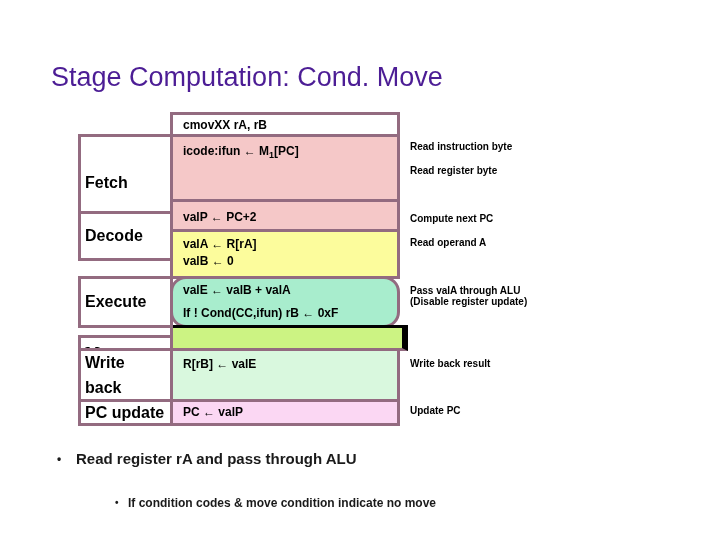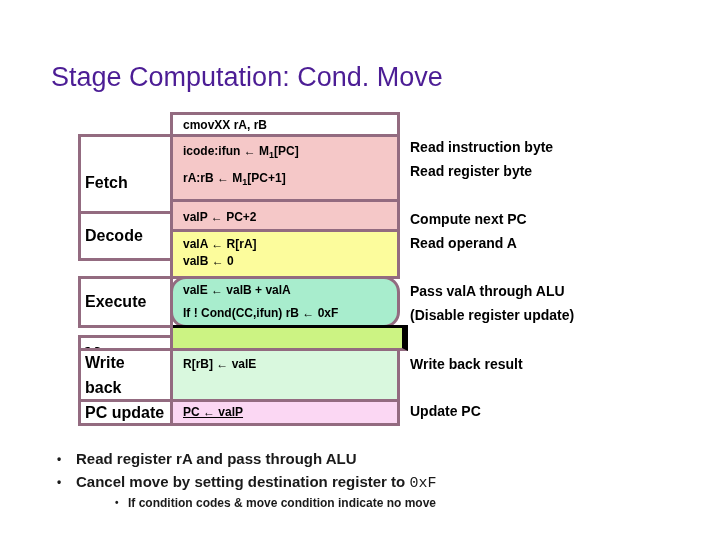--- a/index.html
+++ b/index.html
@@ -50,7 +50,7 @@
   .f-pcupdate .fline { line-height:21px;text-decoration:underline; }
 
   
-  .ann { position:absolute; left:410px; font-size:14px; font-weight:700;
+  .ann { position:absolute; left:410px; font-size:10px; font-weight:700;
          line-height:16px; white-space:nowrap; }
   .a0 { top:139px; } .a1 { top:163px; }
   .a2 { top:211px; } .a3 { top:235px; }

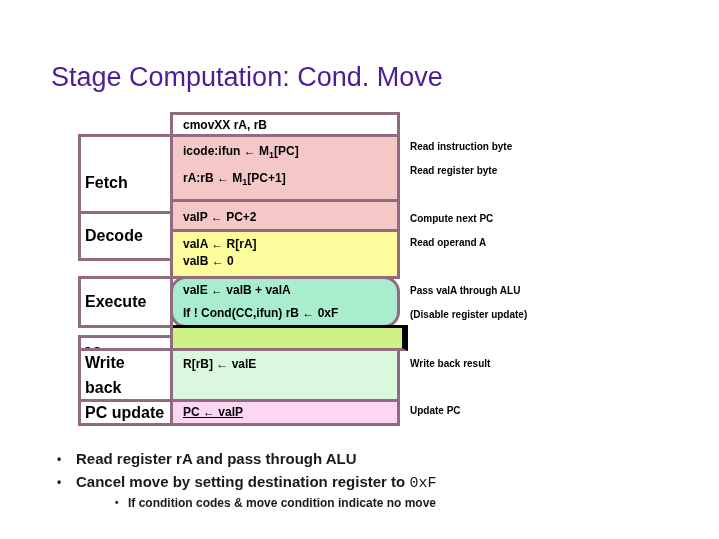--- a/index.html
+++ b/index.html
@@ -80,7 +80,6 @@
 
   <div class="cell formula f-fetch">
     <div class="fline"><span>icode:ifun ← M</span><sub>1</sub><span>[PC]</span></div>
-    <div class="fline"><span>rA:rB ← M</span><sub>1</sub><span>[PC+1]</span></div>
   </div>
 
   <div class="cell formula f-valp">

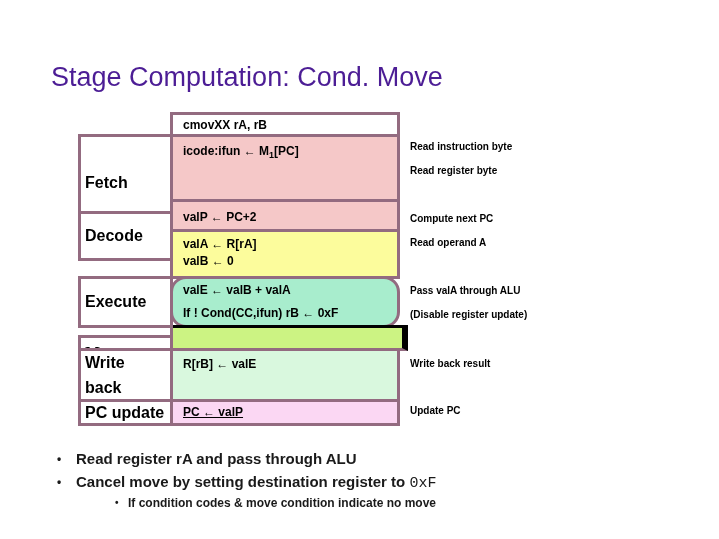--- a/index.html
+++ b/index.html
@@ -54,7 +54,7 @@
          line-height:16px; white-space:nowrap; }
   .a0 { top:139px; } .a1 { top:163px; }
   .a2 { top:211px; } .a3 { top:235px; }
-  .a4 { top:283px; } .a5 { top:307px;text-align:center; }
+  .a4 { top:283px; } .a5 { top:294px;text-align:center; }
   .a6 { top:356px; } .a7 { top:403px; }
 
   

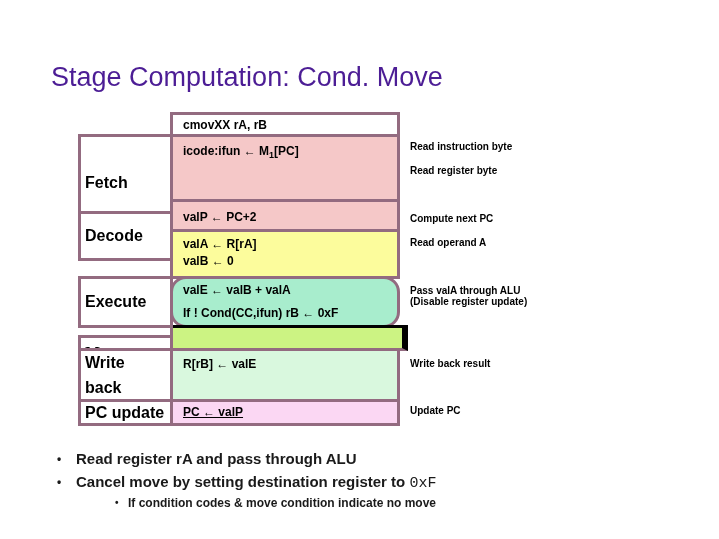--- a/index.html
+++ b/index.html
@@ -47,7 +47,7 @@
   .f-writeback{ top:348px; height:54px; background:var(--cellWriteback); }
   .f-writeback .fline { padding-top:3px; line-height:20px; }
   .f-pcupdate { top:399px; height:27px; background:var(--cellPcupdate); }
-  .f-pcupdate .fline { line-height:21px;text-decoration:underline; }
+  .f-pcupdate .fline { line-height:21px; }
 
   
   .ann { position:absolute; left:410px; font-size:10px; font-weight:700;

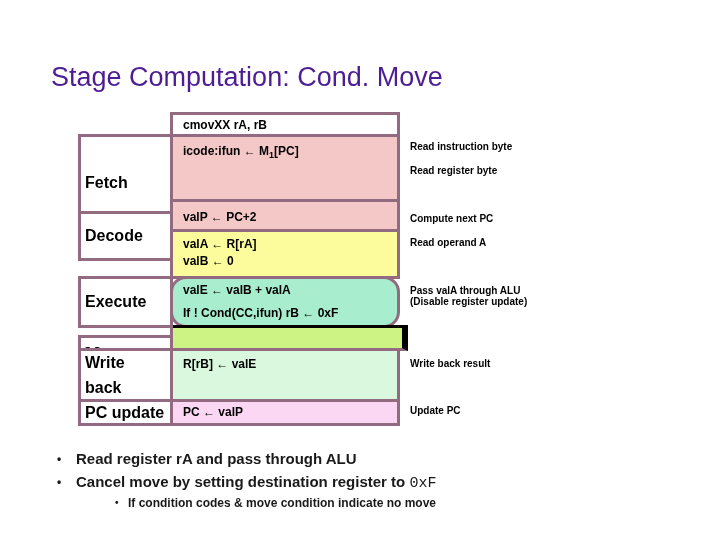--- a/index.html
+++ b/index.html
@@ -139,9 +139,6 @@
   <div class="bullet b1">
     <span class="marker">•</span><span>Read register rA and pass through ALU</span>
   </div>
-  <div class="bullet b2">
-    <span class="marker">•</span><span>Cancel move by setting destination register to </span><span class="code">0xF</span>
-  </div>
   <div class="bullet bsub">
     <span class="marker">•</span><span>If condition codes &amp; move condition indicate no move</span>
   </div>

